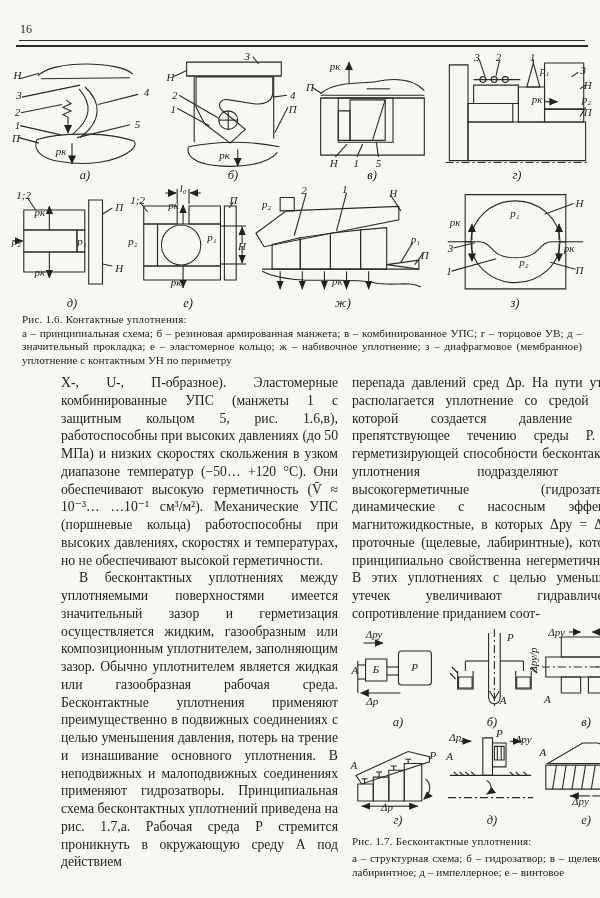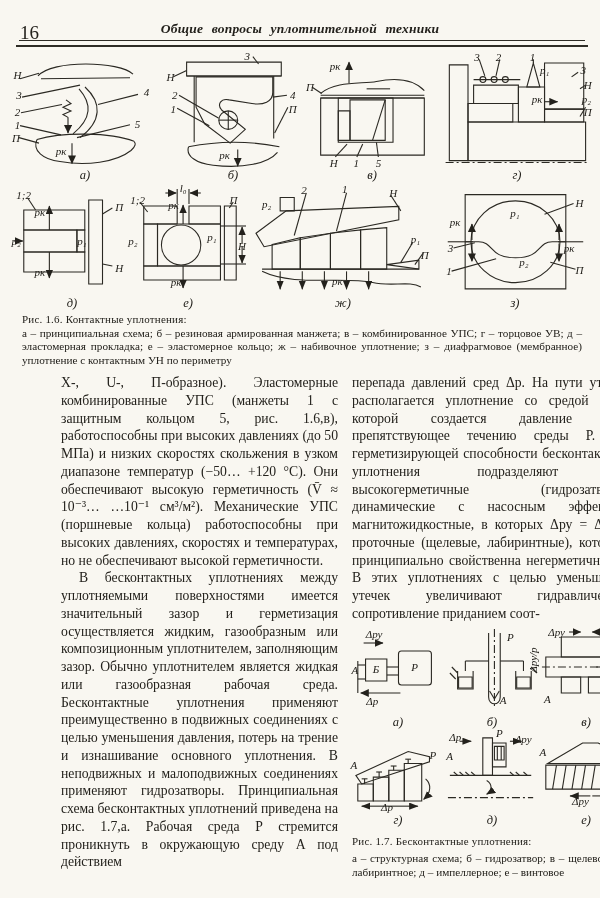--- a/index.html
+++ b/index.html
@@ -7,7 +7,7 @@
   .page{position:relative;width:600px;height:898px;background:#f9f7f1;color:#23211c;
         font-family:"Liberation Serif","DejaVu Serif",serif;overflow:hidden;}
   
-  .pgnum{position:absolute;left:20px;top:22px;font-size:19px;}
+  .pgnum{position:absolute;left:20px;top:22px;font-size:12px;}
   .rtitle{position:absolute;left:60px;right:60px;top:21px;text-align:center;
           font-size:13.5px;font-style:italic;font-weight:bold;word-spacing:5px;letter-spacing:.2px;}
   .rule1{position:absolute;left:19px;right:15px;top:40px;border-top:1.3px solid #2e2c26;}

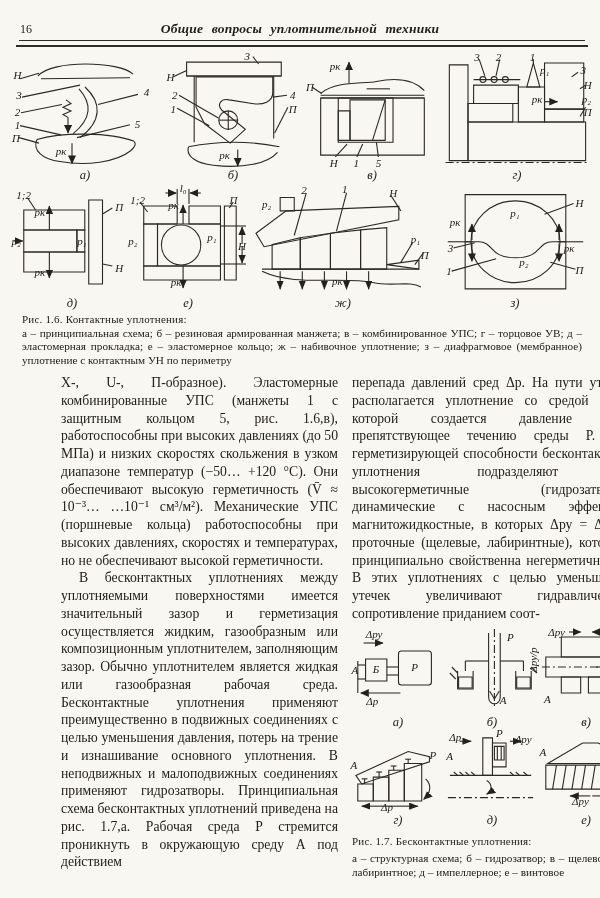--- a/index.html
+++ b/index.html
@@ -61,7 +61,6 @@
 <div class="page">
 
   <div class="pgnum">16</div>
-  <div class="rtitle">Общие вопросы уплотнительной техники</div>
   <div class="rule1"></div>
   <div class="rule2"></div>
 

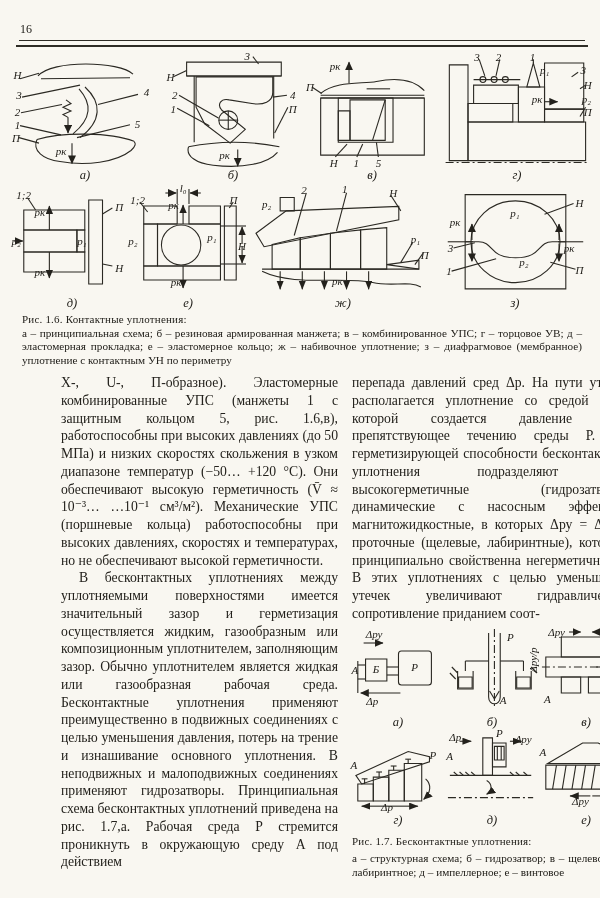--- a/index.html
+++ b/index.html
@@ -318,7 +318,7 @@
 
   <div class="cap16">
     <div class="cap-title">Рис. 1.6. Контактные уплотнения:</div>
-    <div class="cap-body">а – принципиальная схема; б – резиновая армированная манжета; в – комбинированное УПС; г – торцовое УВ; д – эластомерная прокладка; е – эластомерное кольцо; ж – набивочное уплотнение; з – диафрагмовое (мембранное) уплотнение с контактным УН по периметру</div>
+    <div class="cap-body">а – принципиальная схема; б – резиновая армированная манжета; в – комбинированное УПС; г – торцовое УВ; д – значительный прокладка; е – эластомерное кольцо; ж – набивочное уплотнение; з – диафрагмовое (мембранное) уплотнение с контактным УН по периметру</div>
   </div>
 
   <div class="cols">

